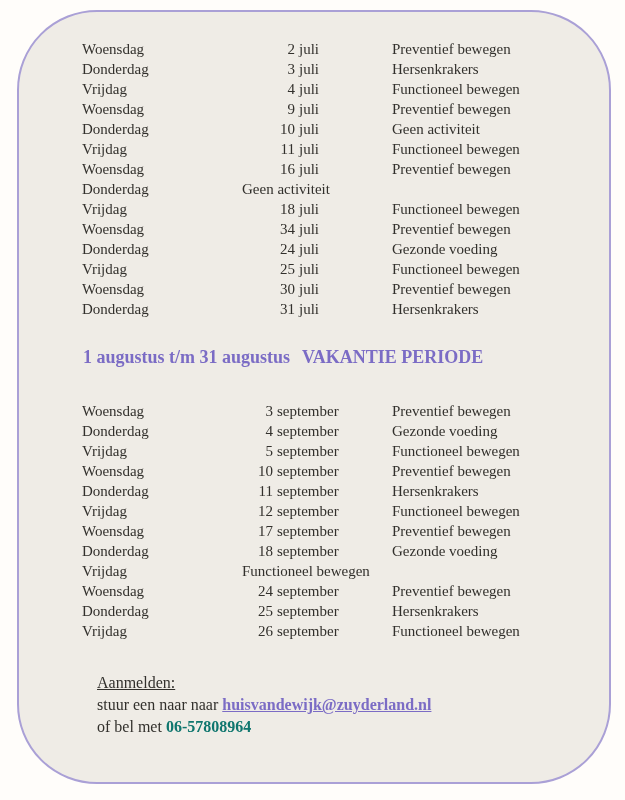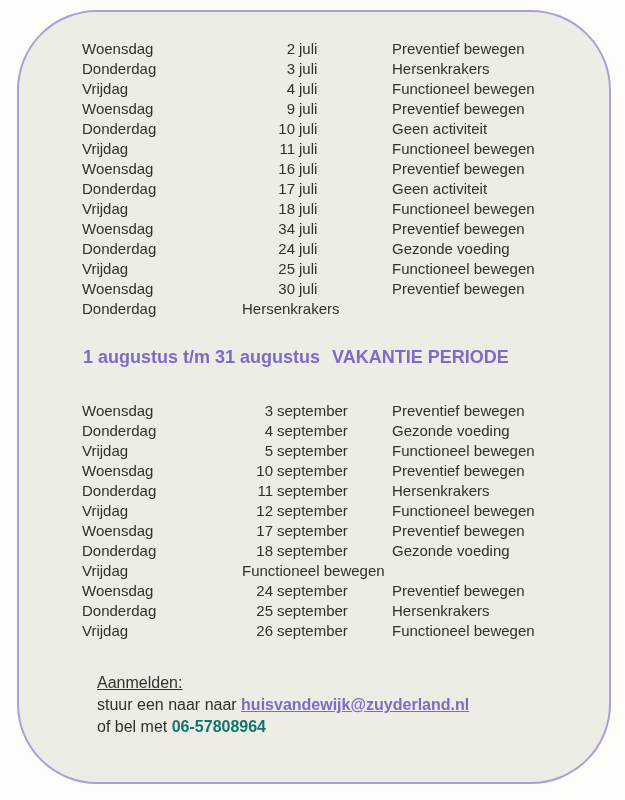--- a/index.html
+++ b/index.html
@@ -15,6 +15,7 @@
     position: relative;
     width: 625px;
     height: 800px;
+    font-family: Liberation Serif, serif;
   }
   .card {
     position: absolute;

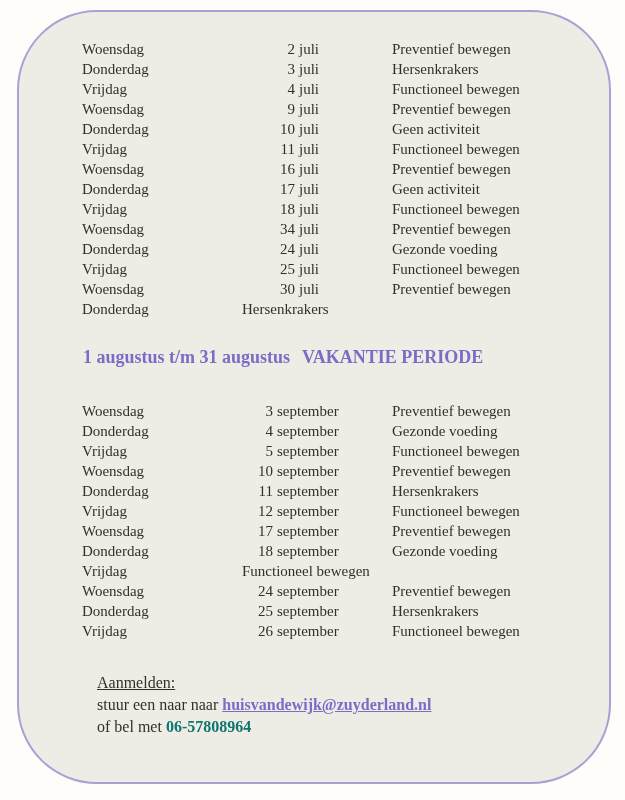--- a/index.html
+++ b/index.html
@@ -124,7 +124,6 @@
         </div>
         <div class="row">
           <span class="day">Donderdag</span>
-          <span class="date"><span class="num">17</span><span class="month">juli</span></span>
           <span class="act">Geen activiteit</span>
         </div>
         <div class="row">

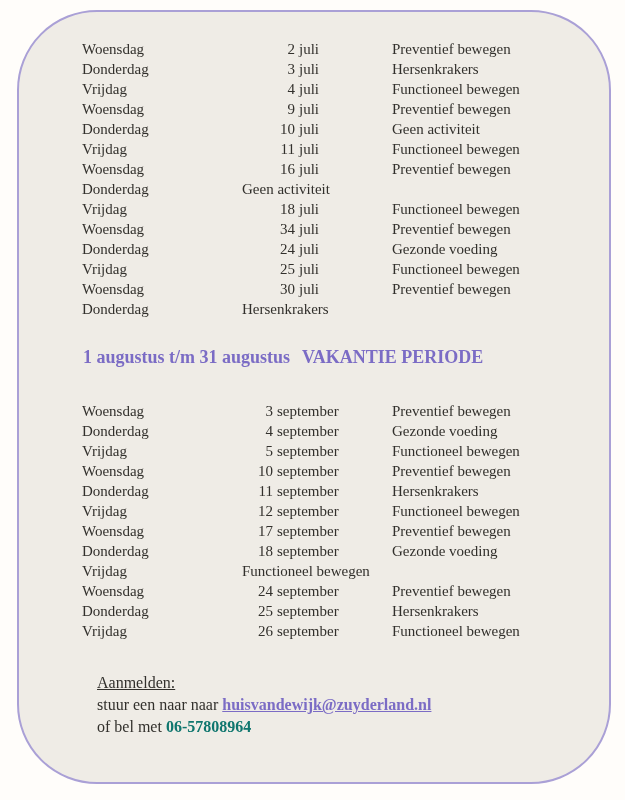--- a/index.html
+++ b/index.html
@@ -153,6 +153,7 @@
         </div>
         <div class="row">
           <span class="day">Donderdag</span>
+          <span class="date"><span class="num">31</span><span class="month">juli</span></span>
           <span class="act">Hersenkrakers</span>
         </div>
       </div>

